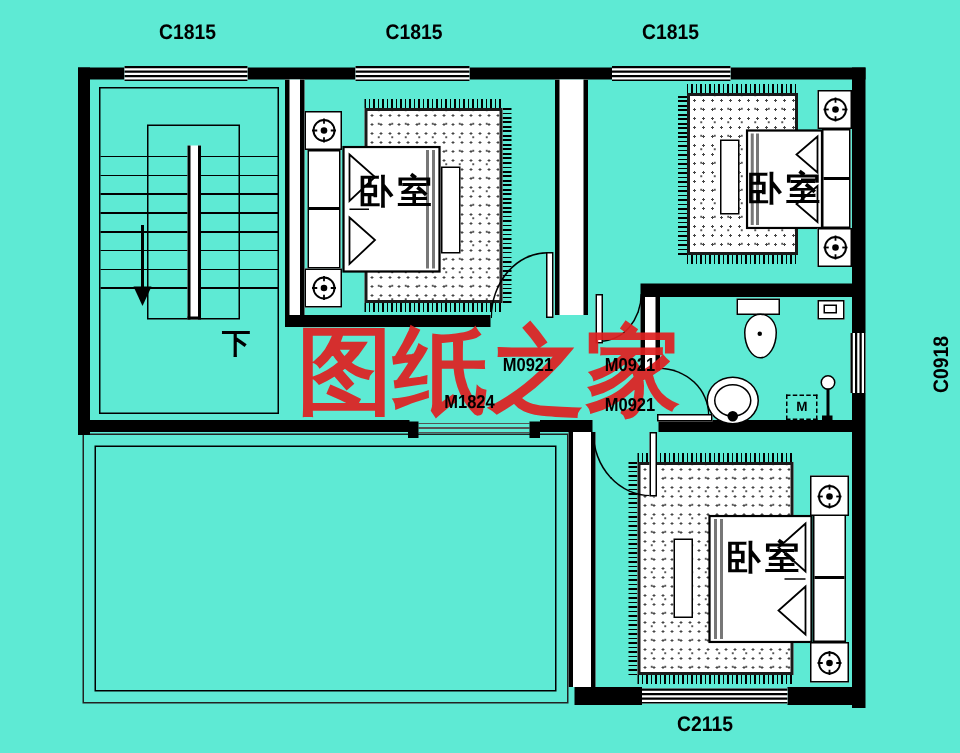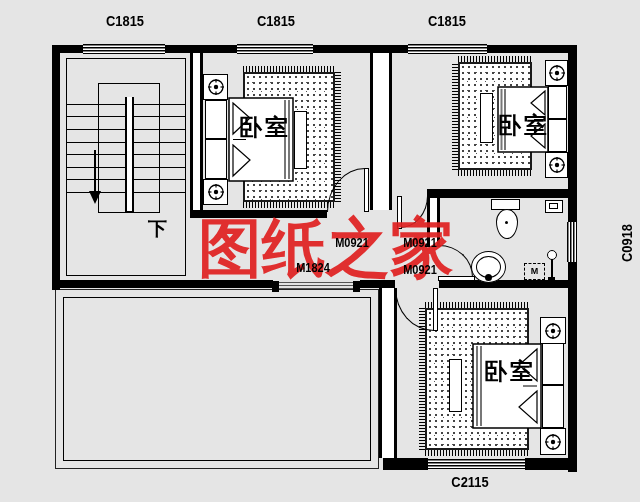--- a/index.html
+++ b/index.html
@@ -4,7 +4,7 @@
 <style>
   * { box-sizing: border-box; margin: 0; padding: 0; }
   body { background:#fff; font-family:"Liberation Sans", sans-serif; }
-  .plan { position:relative; width:640px; height:502px; background:#e5e5e5; overflow:hidden; }
+  .plan { position:relative; width:640px; height:502px; background:#5eead4; overflow:hidden; }
   .abs { position:absolute; }
   .wall { position:absolute; background:#000; z-index:5; }
   .dwv { position:absolute; background:#fff; border-left:3.5px solid #000; border-right:3.5px solid #000; z-index:6; }

